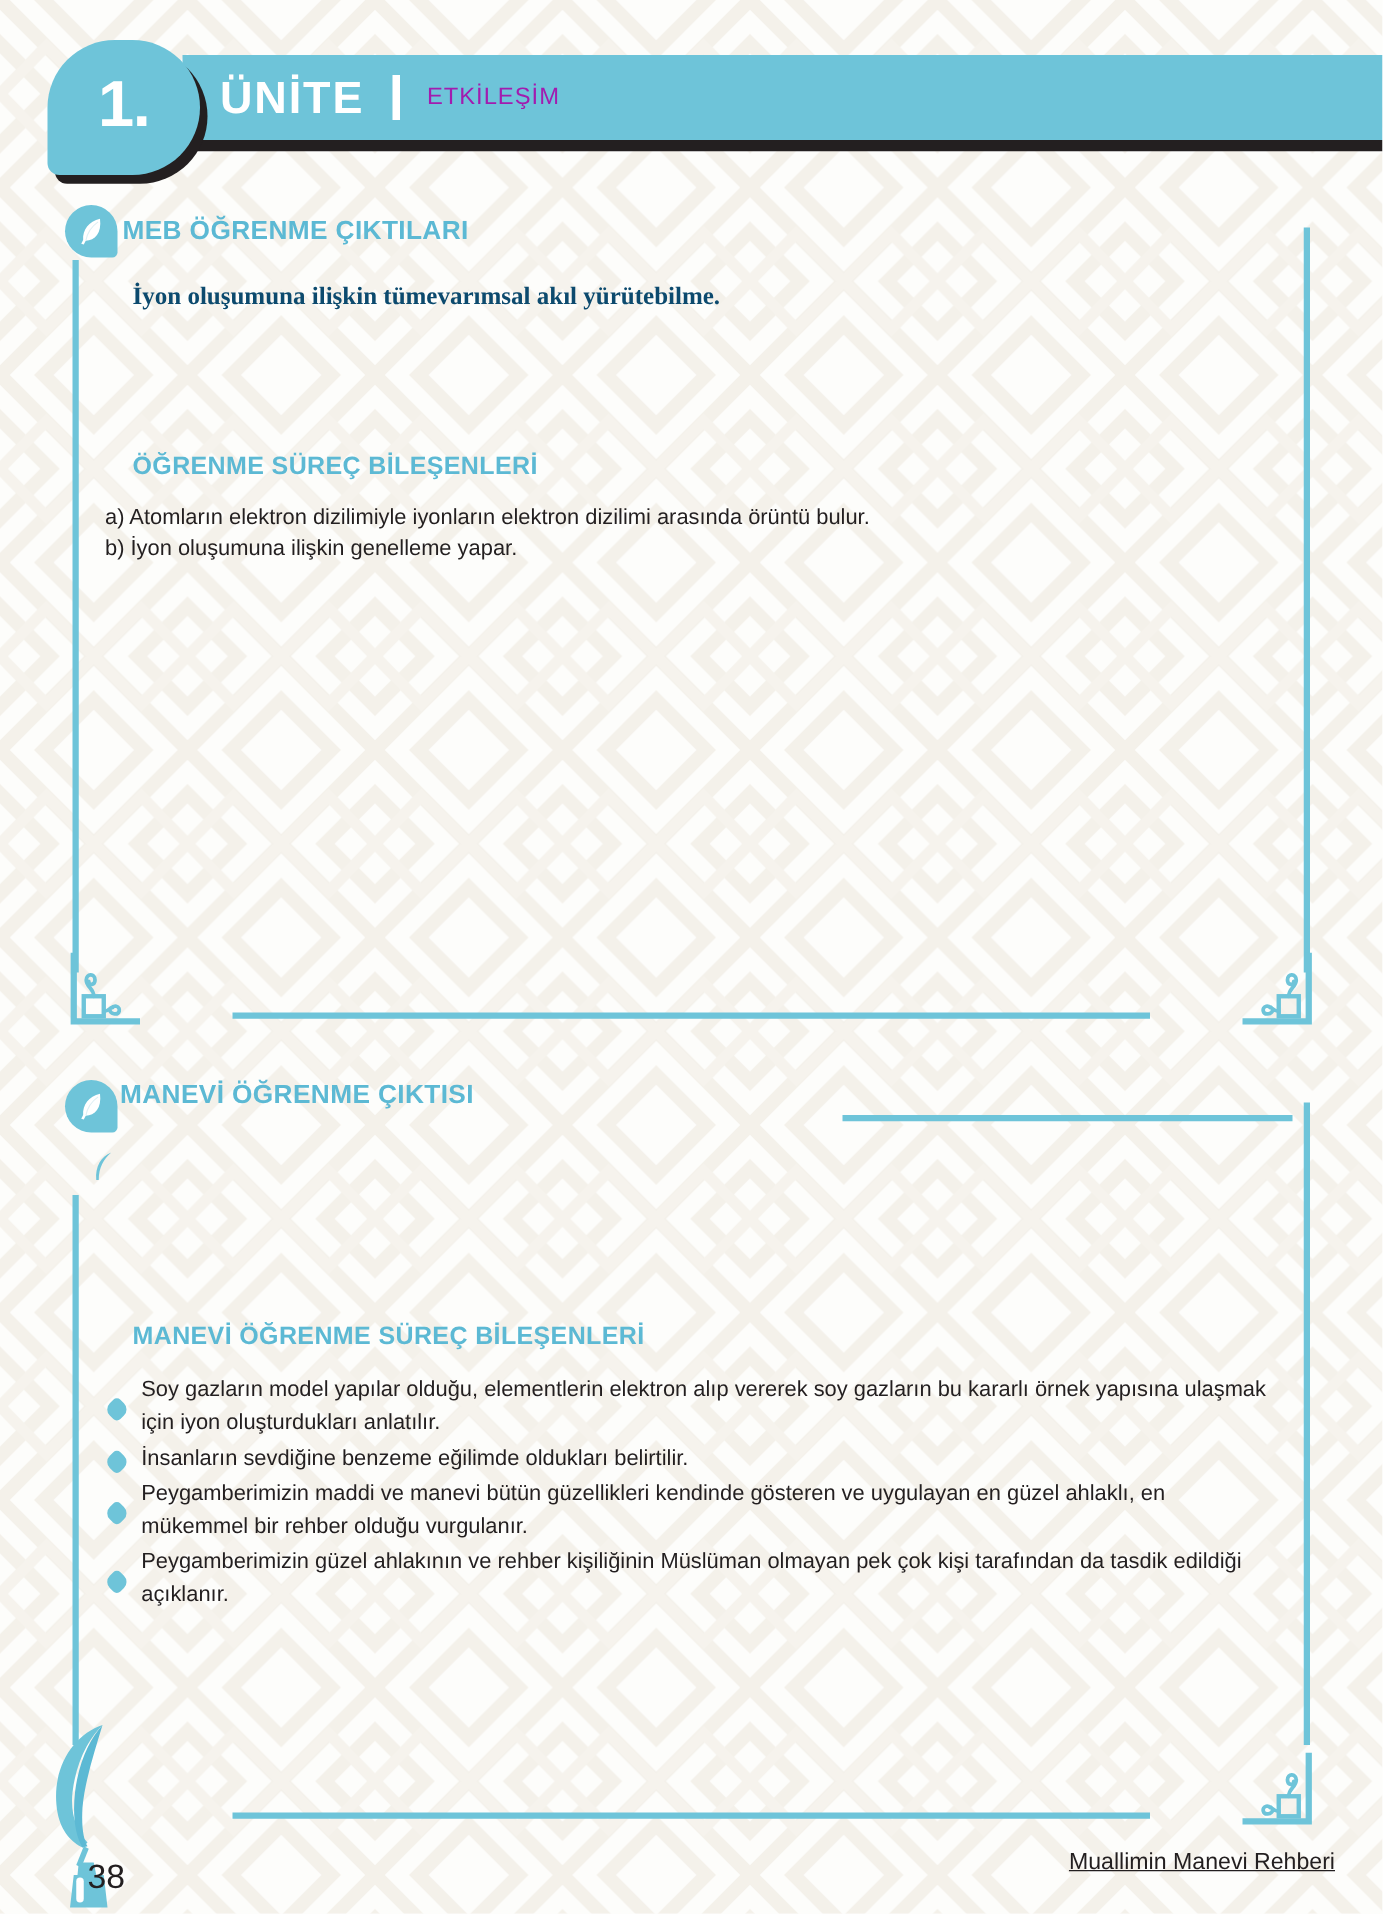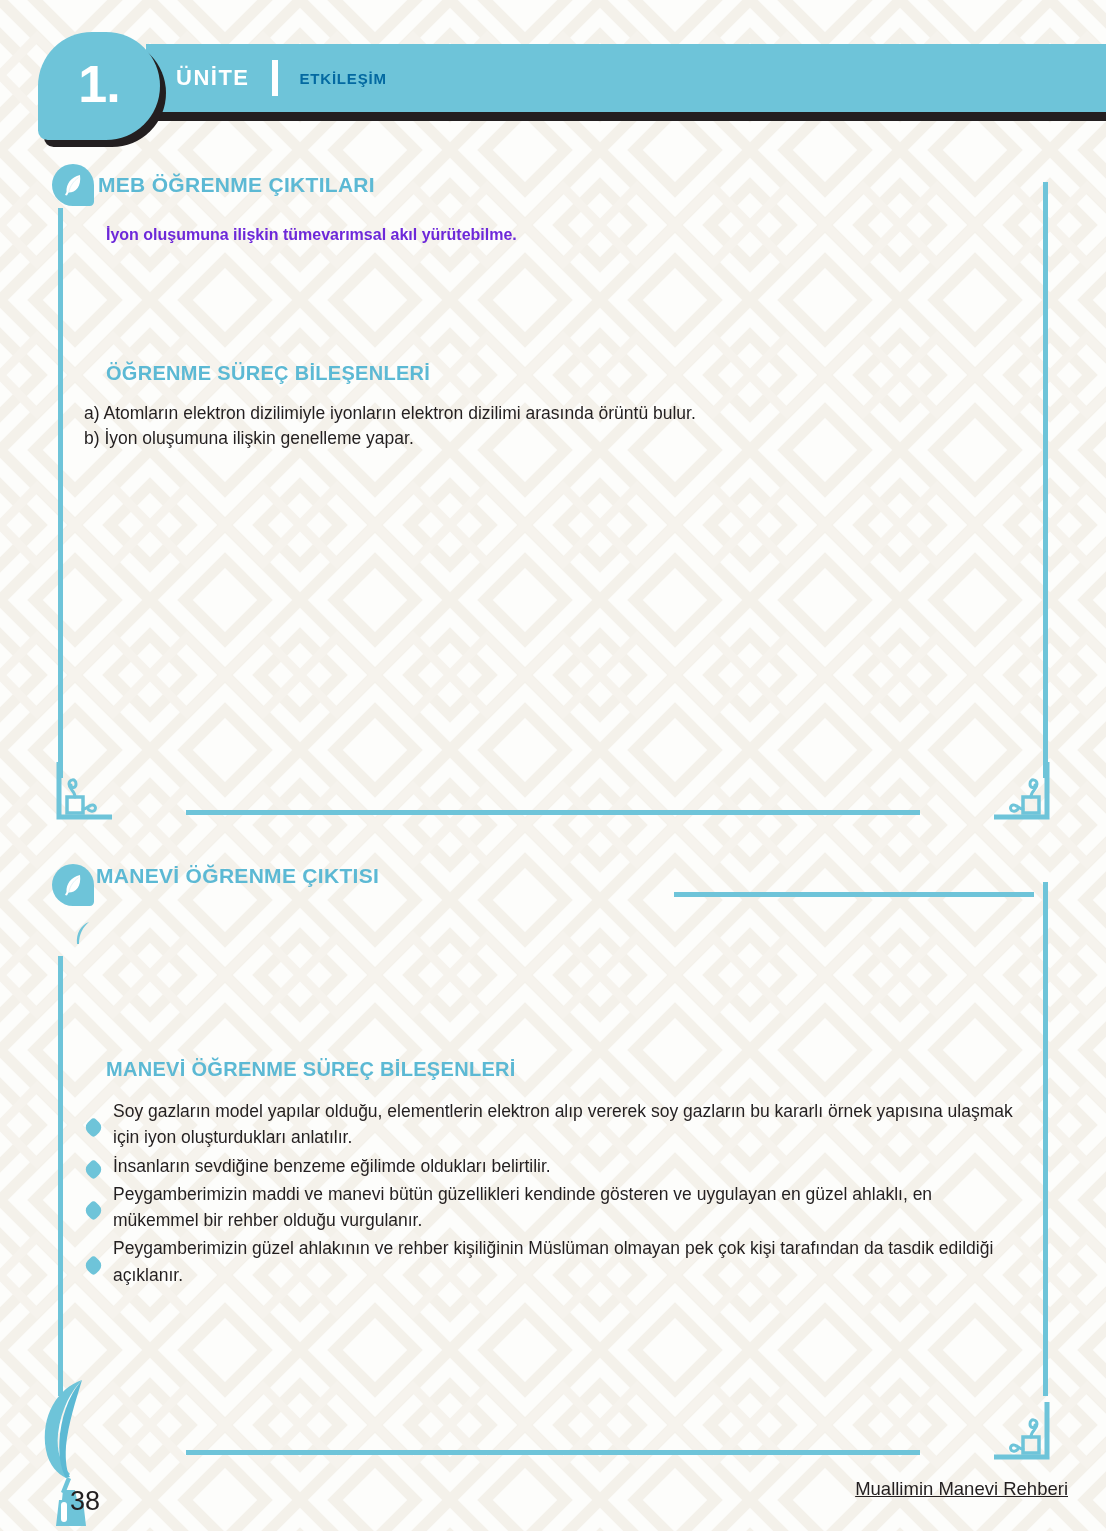--- a/index.html
+++ b/index.html
@@ -91,7 +91,7 @@
   }
   .header-unite {
     color: #ffffff;
-    font-size: 22px;
+    font-size: 36px;
     font-weight: bold;
     letter-spacing: 1.5px;
   }

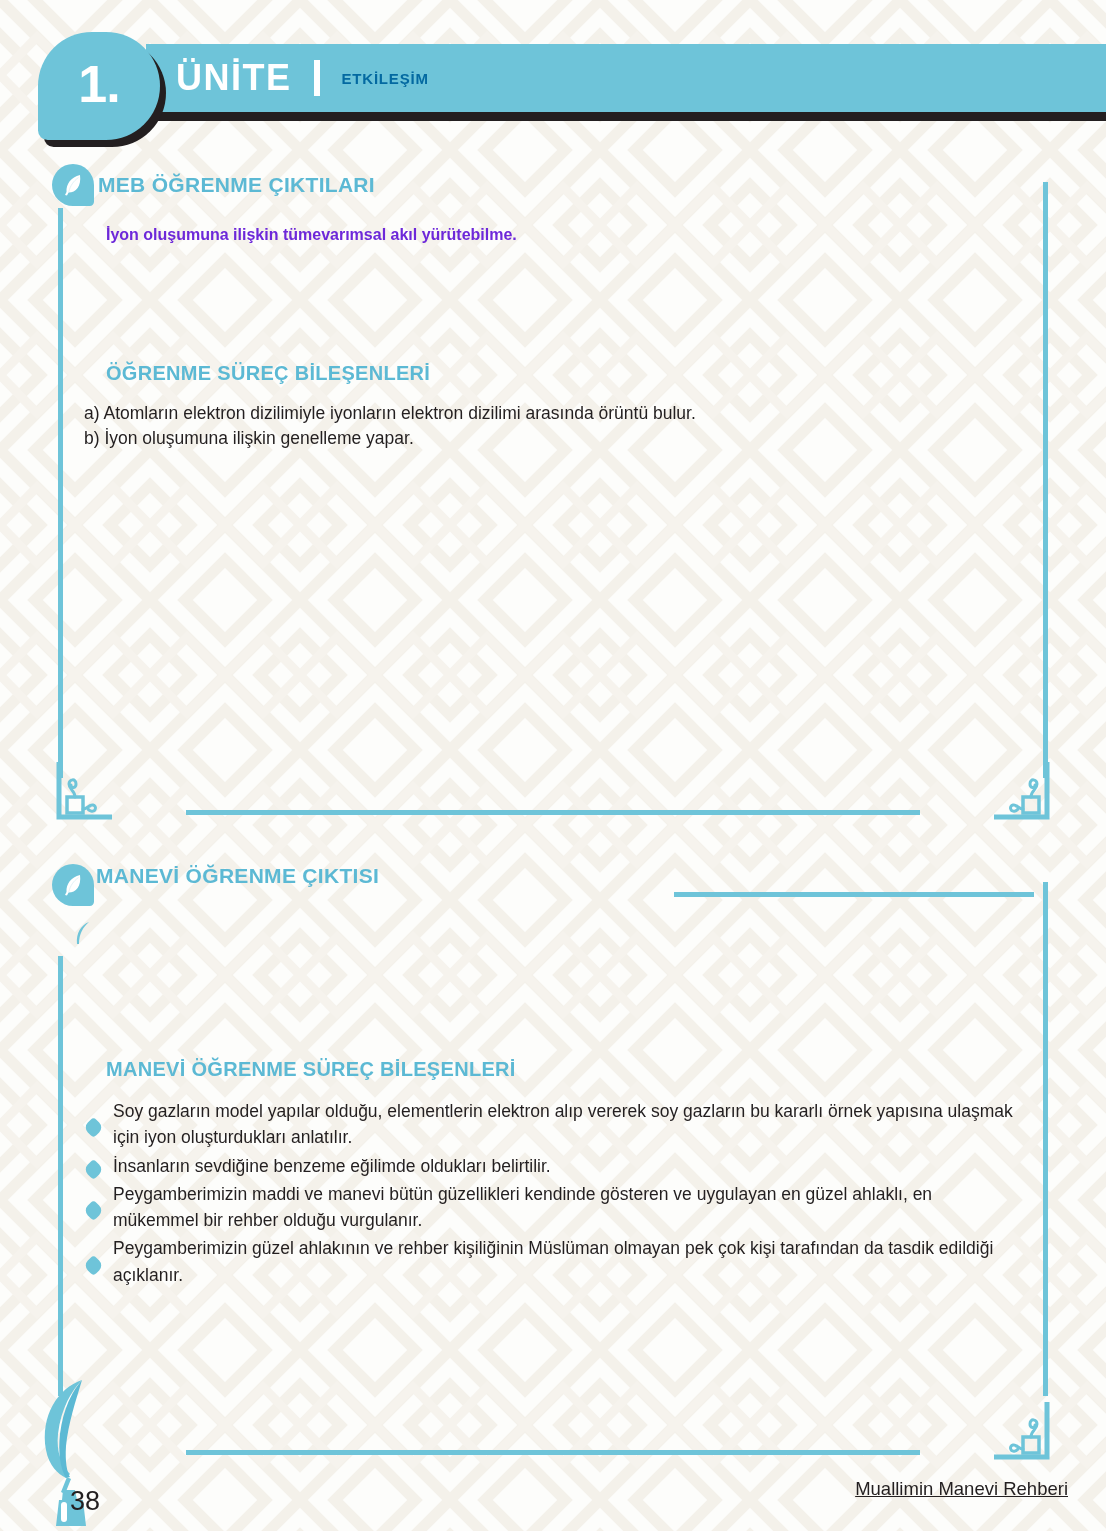--- a/index.html
+++ b/index.html
@@ -101,9 +101,9 @@
     background: #ffffff;
   }
   .header-topic {
-    color: #0369a1;
-    font-size: 15px;
-    font-weight: bold;
+    color: #a21caf;
+    font-size: 19px;
+    font-weight: normal;
     letter-spacing: 0.8px;
   }
 

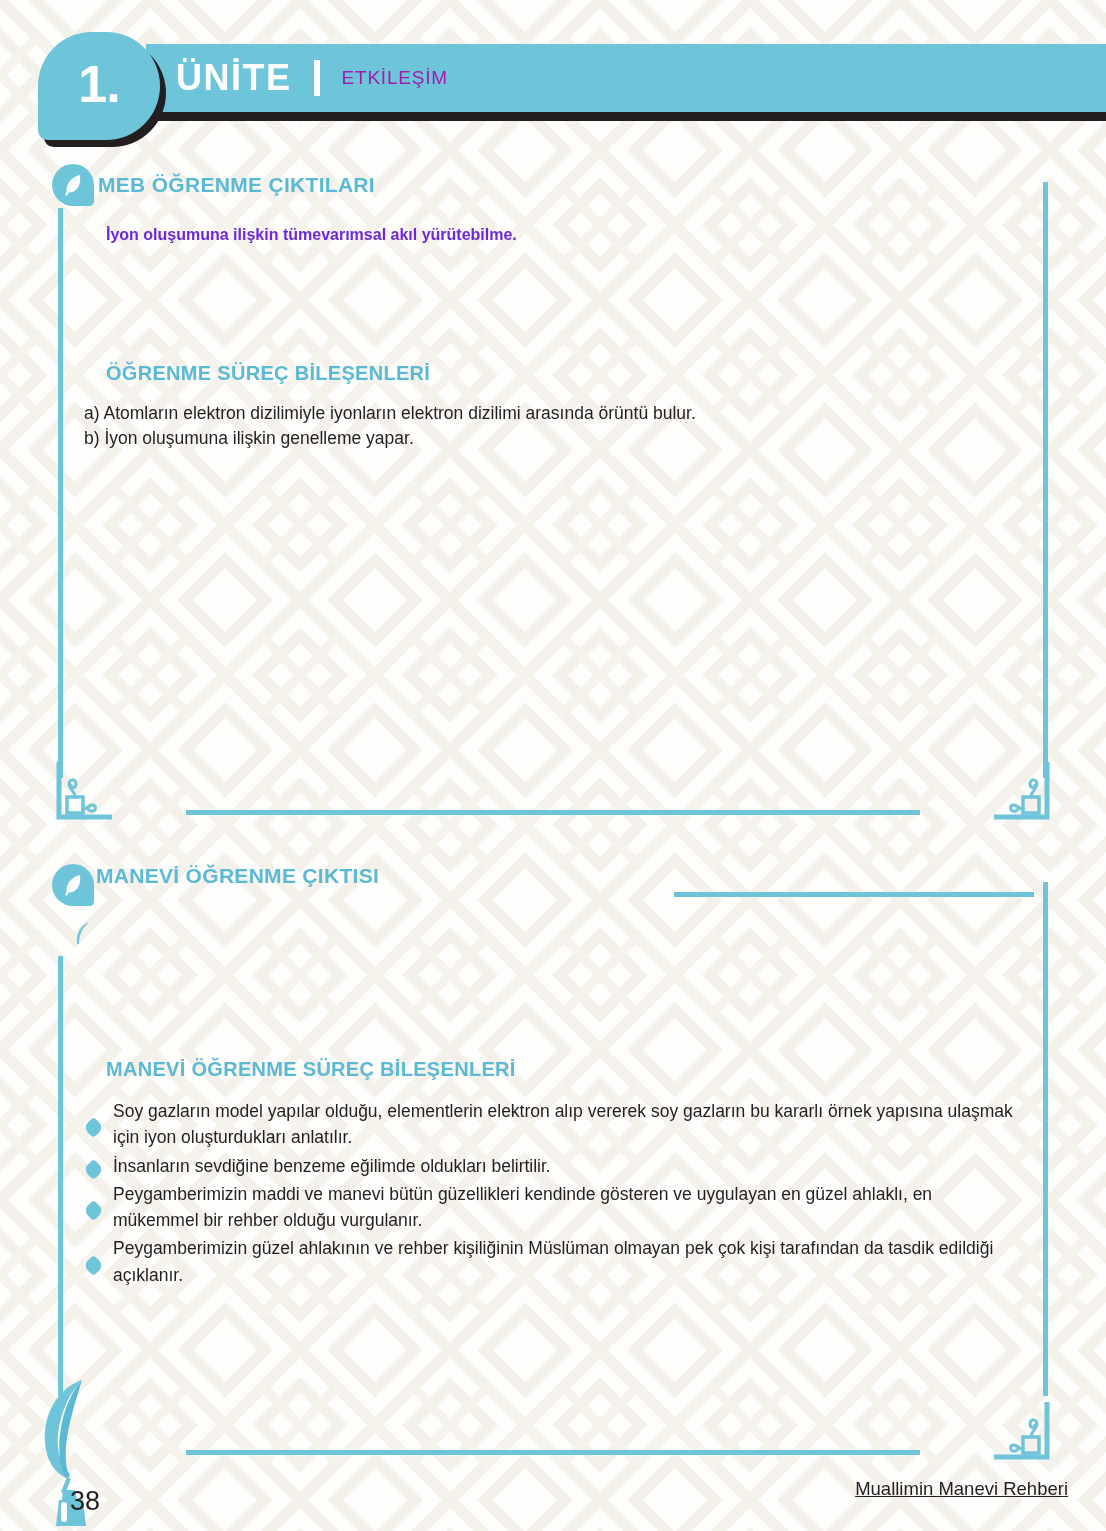--- a/index.html
+++ b/index.html
@@ -182,9 +182,10 @@
     left: 48px;
     top: 58px;
     width: 880px;
-    font-size: 16px;
+    font-size: 20px;
     font-weight: bold;
-    color: #6d28d9;
+    color: #0c4a6e;
+    font-family: Liberation Serif, serif;
   }
 
   .surec-head {

